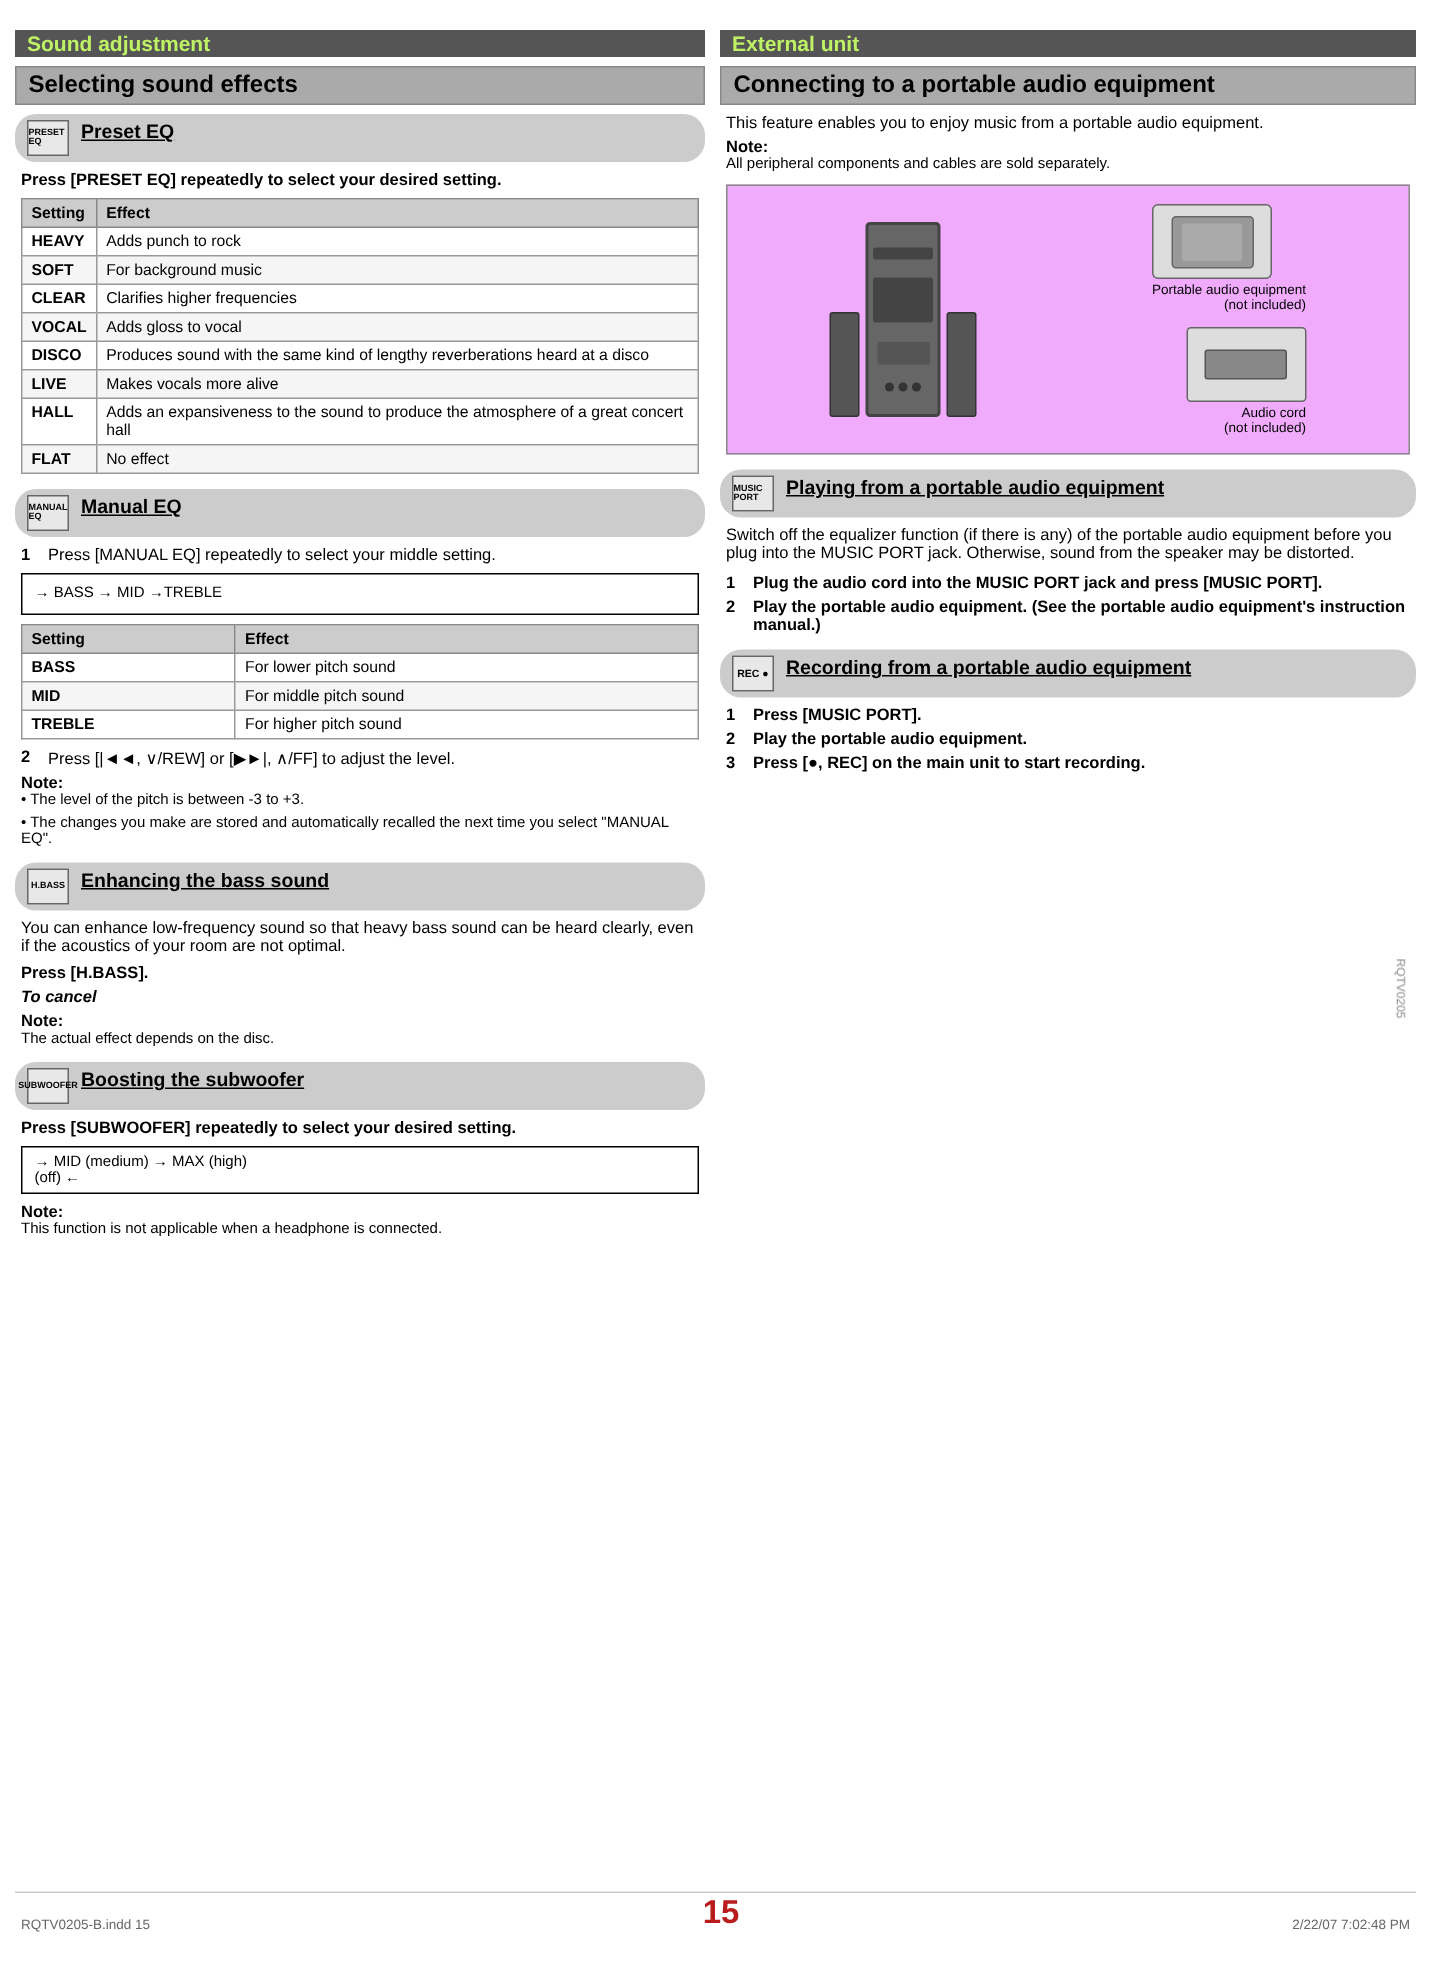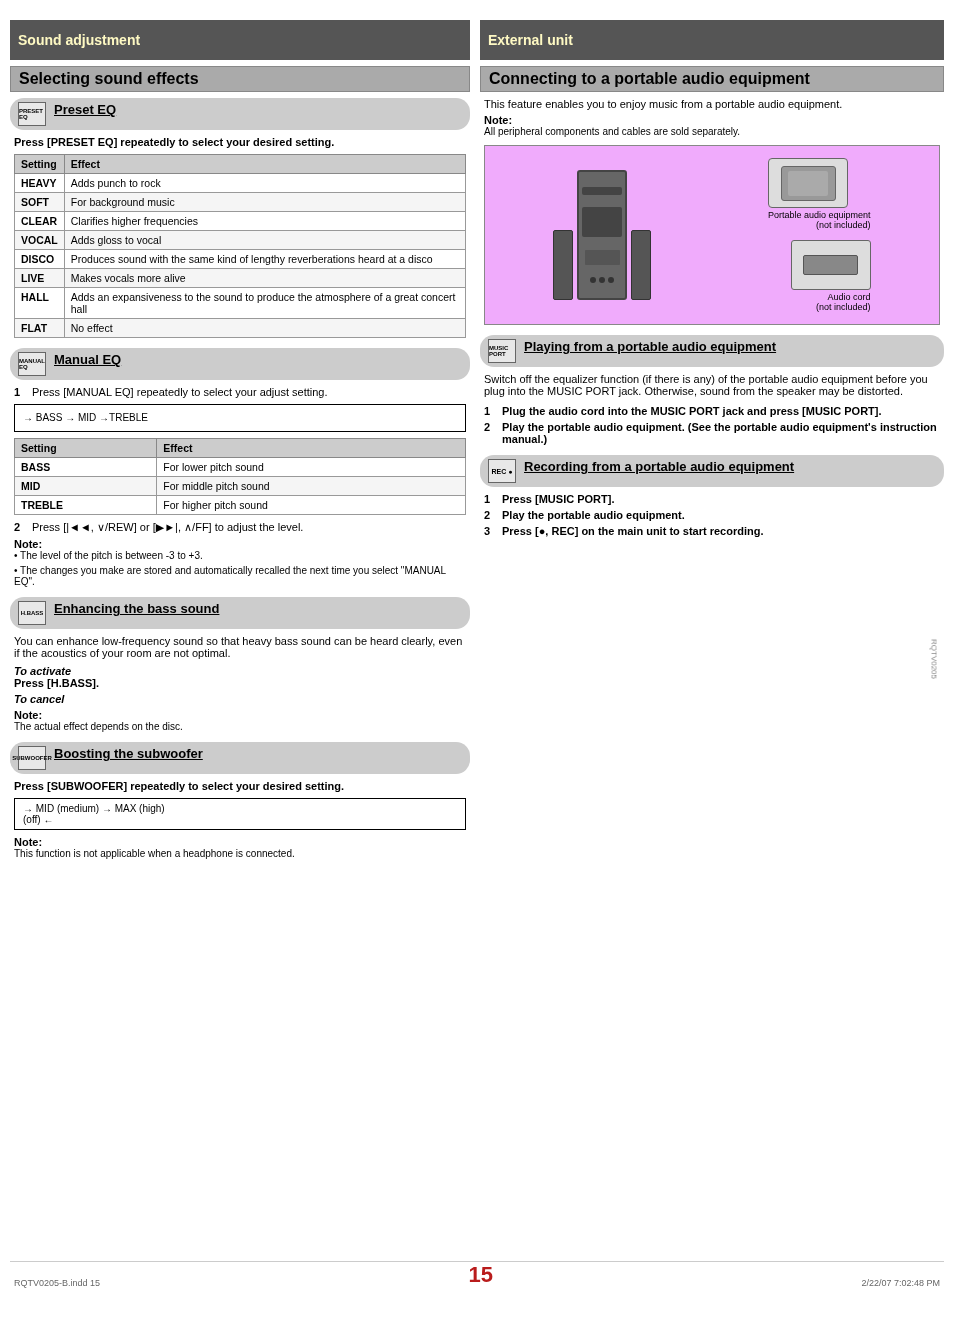--- a/index.html
+++ b/index.html
@@ -33,10 +33,10 @@
     }
     .section-header {
       background: #555;
-      color: #fef9c3;
+      color: #bef264;
       font-size: 14px;
       font-weight: bold;
-      padding: 12px 8px;
+      padding: 1px 8px;
       margin-bottom: 6px;
     }
     .sub-section-header {

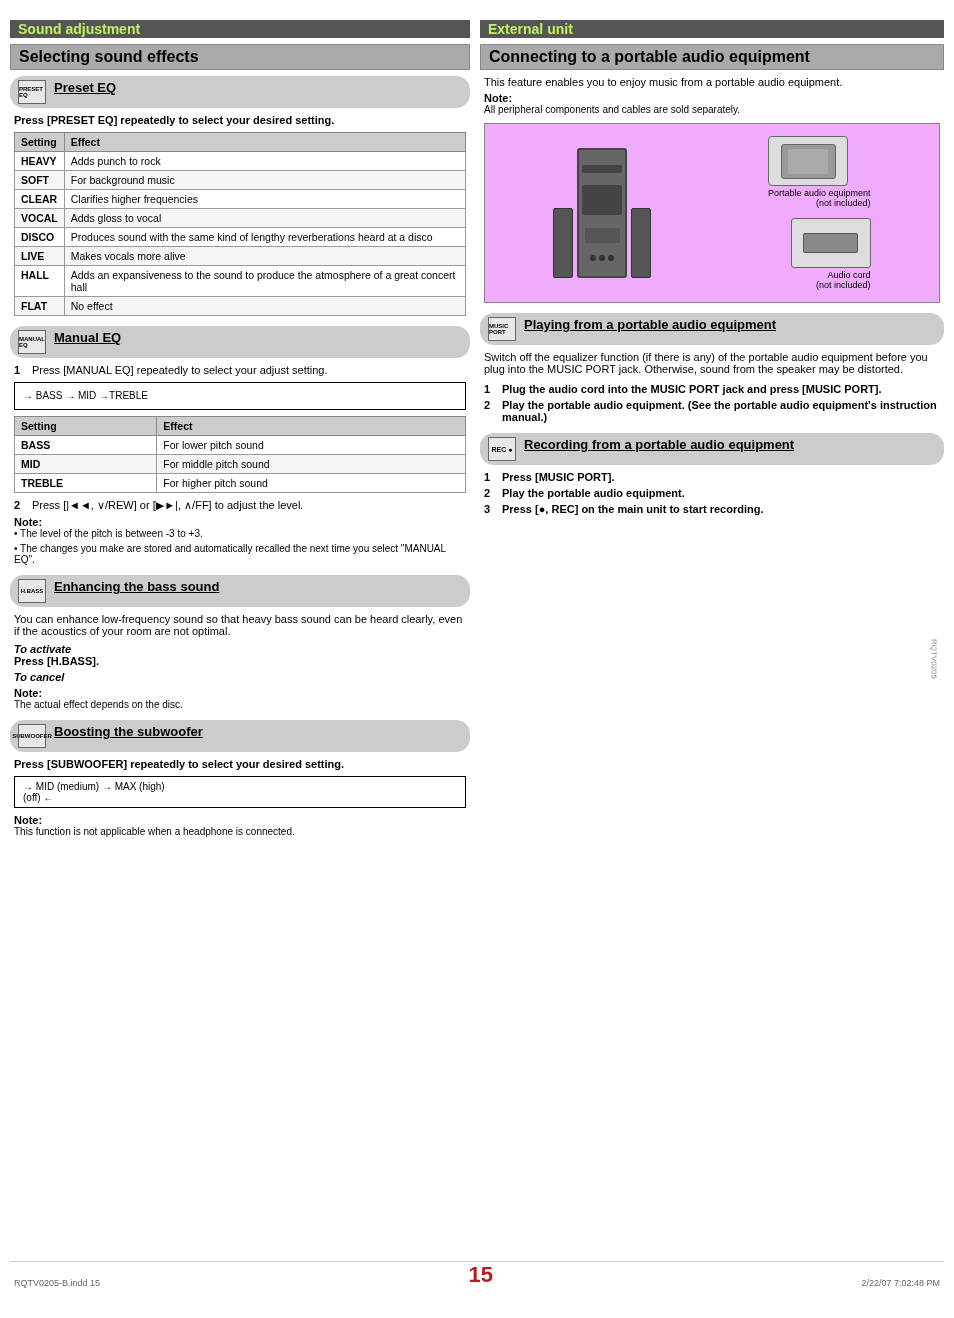--- a/index.html
+++ b/index.html
@@ -295,7 +295,7 @@
       <div class="content-block">
         <div class="numbered-item">
           <span class="num">1</span>
-          <span>Press [MANUAL EQ] repeatedly to select your adjust setting.</span>
+          <span>Press [MANUAL EQ] repeatedly to select your middle setting.</span>
         </div>
         <div class="flow-diagram">
           <div>→ BASS → MID  →TREBLE</div>

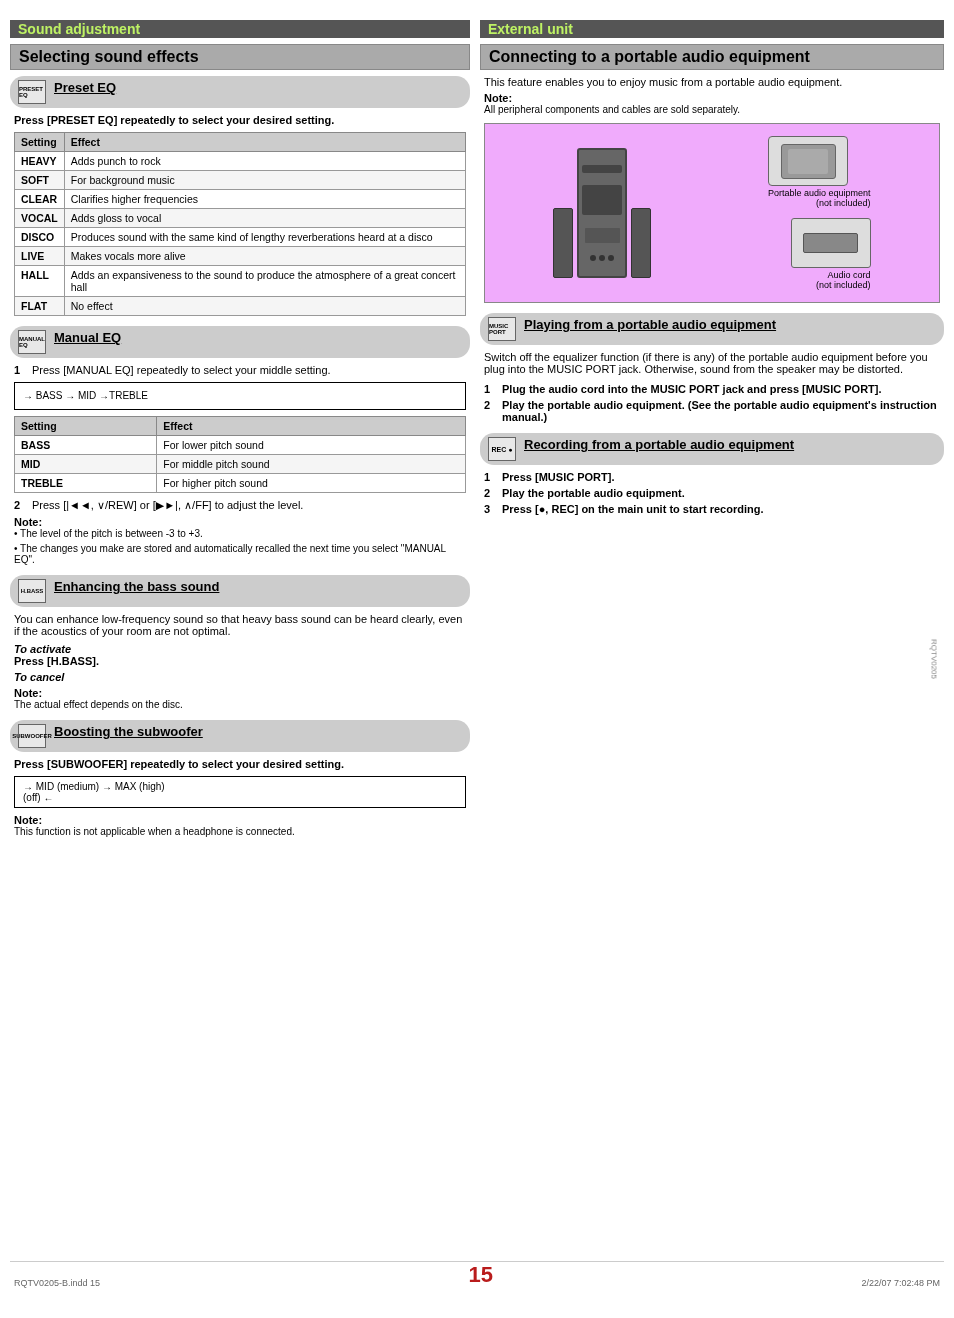--- a/index.html
+++ b/index.html
@@ -340,7 +340,6 @@
 
       <div class="content-block">
         <div style="margin-bottom:6px;">You can enhance low-frequency sound so that heavy bass sound can be heard clearly, even if the acoustics of your room are not optimal.</div>
-        <div class="italic-label">To activate</div>
         <div class="bold-label">Press [H.BASS].</div>
         <div class="italic-label">To cancel</div>
         <div class="note-label">Note:</div>

